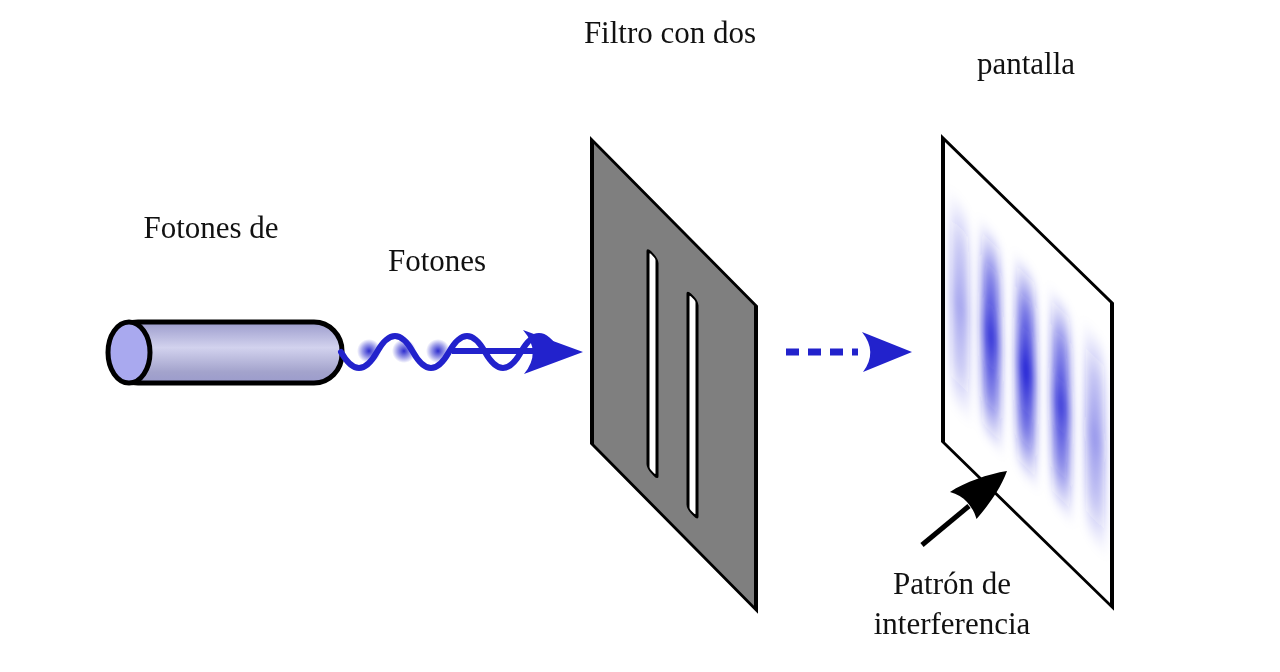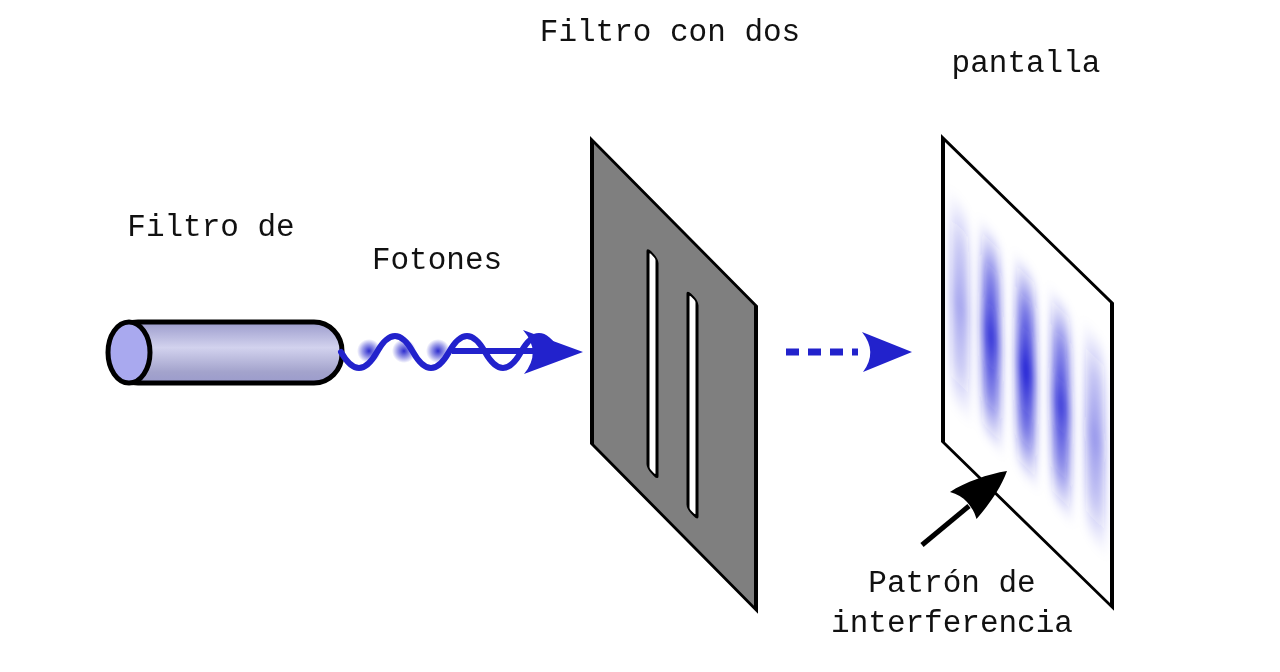--- a/index.html
+++ b/index.html
@@ -6,7 +6,7 @@
   #stage{
     position:relative;width:1280px;height:660px;overflow:hidden;
     background:var(--background,#fff);
-    font-family:Liberation Mono, monospace;
+    font-family:Liberation Serif, serif;
   }
   .label{
     position:absolute;

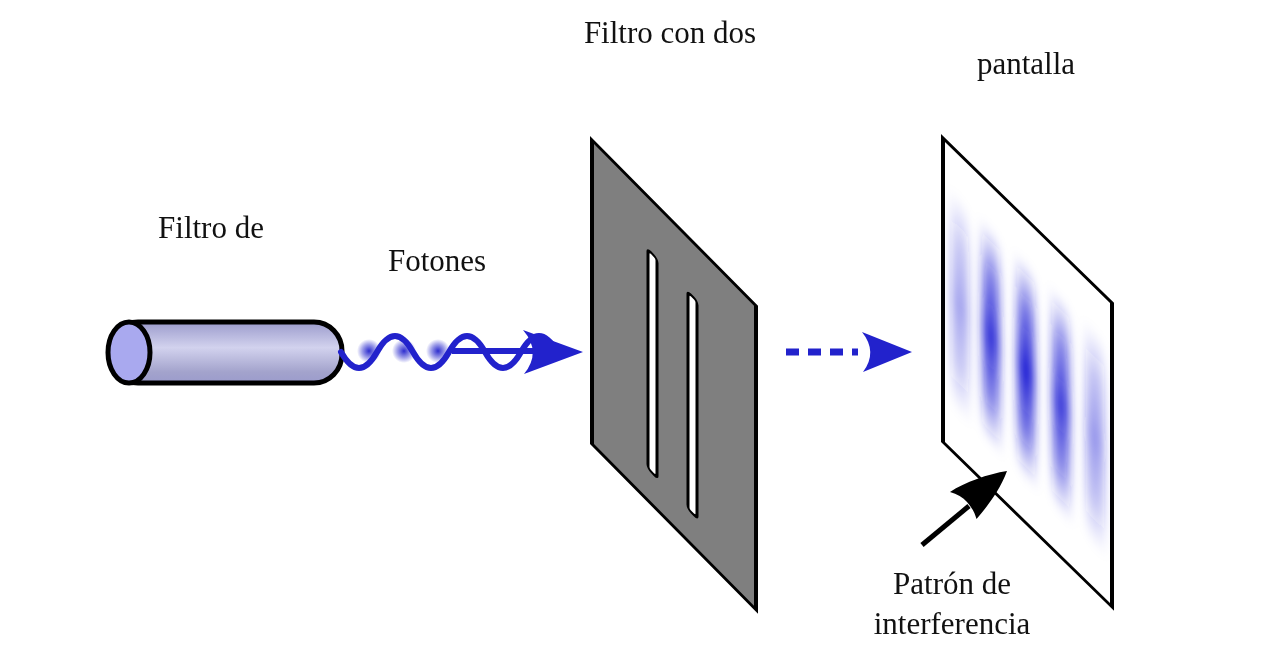--- a/index.html
+++ b/index.html
@@ -113,7 +113,7 @@
   </div>
 
   <div class="label" style="left:211px;top:208px;">
-    <div>Filtro de</div>
+    <div>Fotones de</div>
   </div>
 
   <div class="label" style="left:437px;top:241px;">

